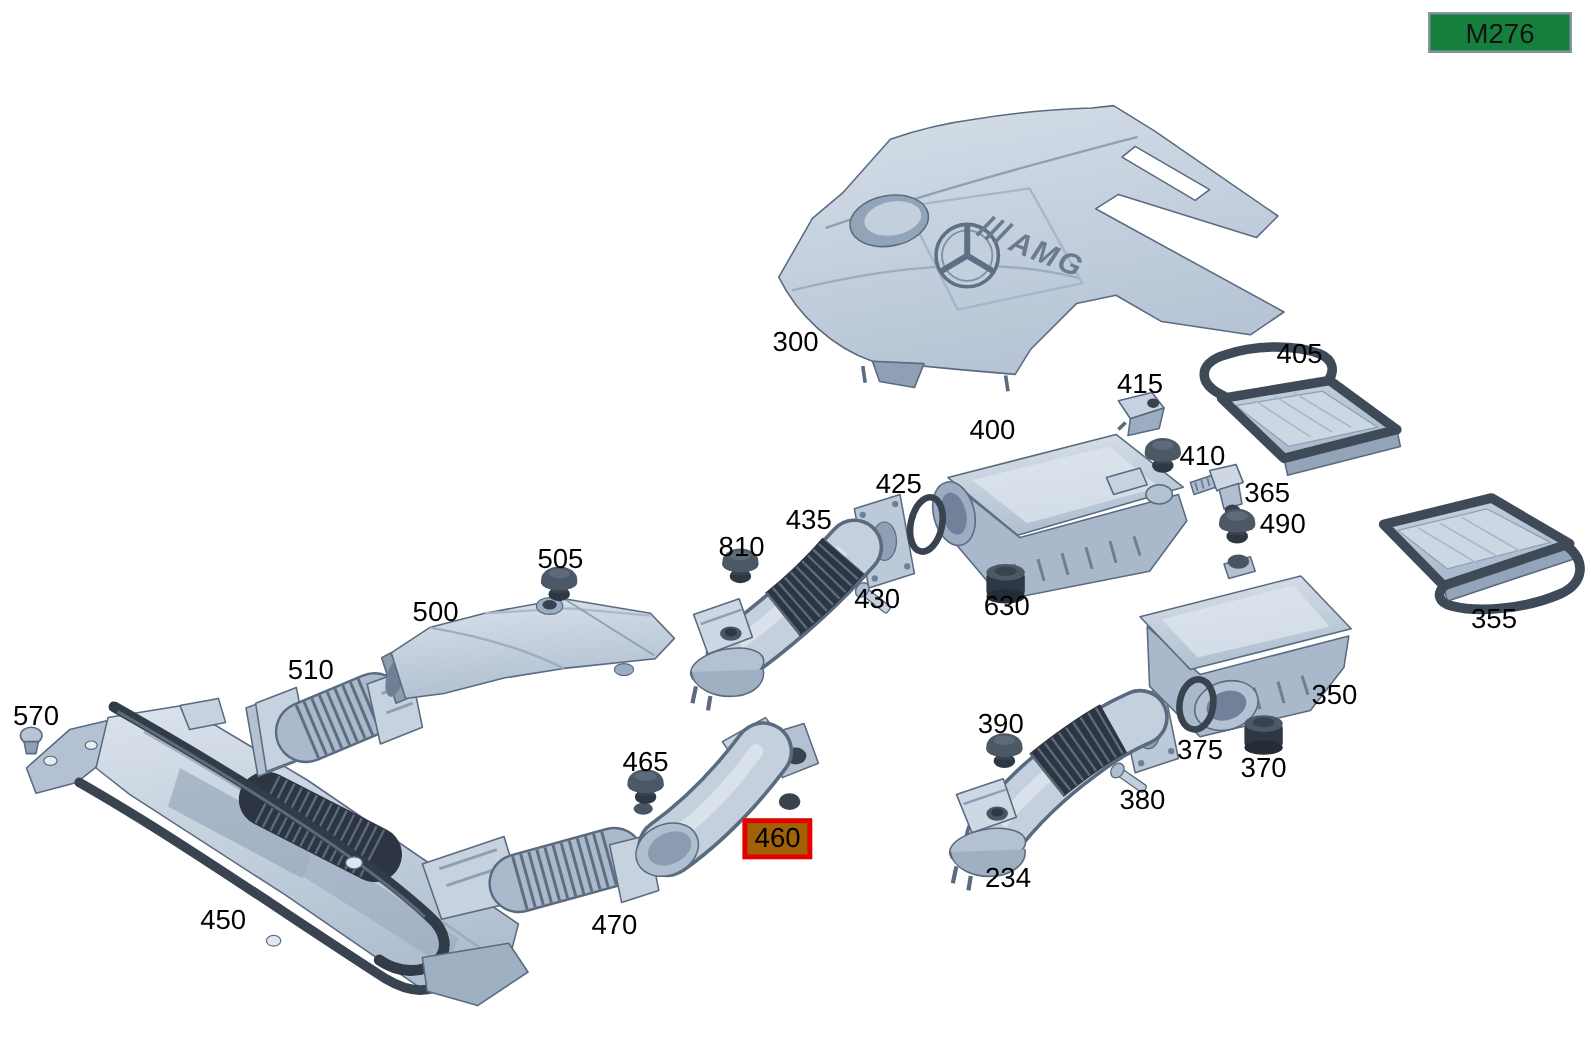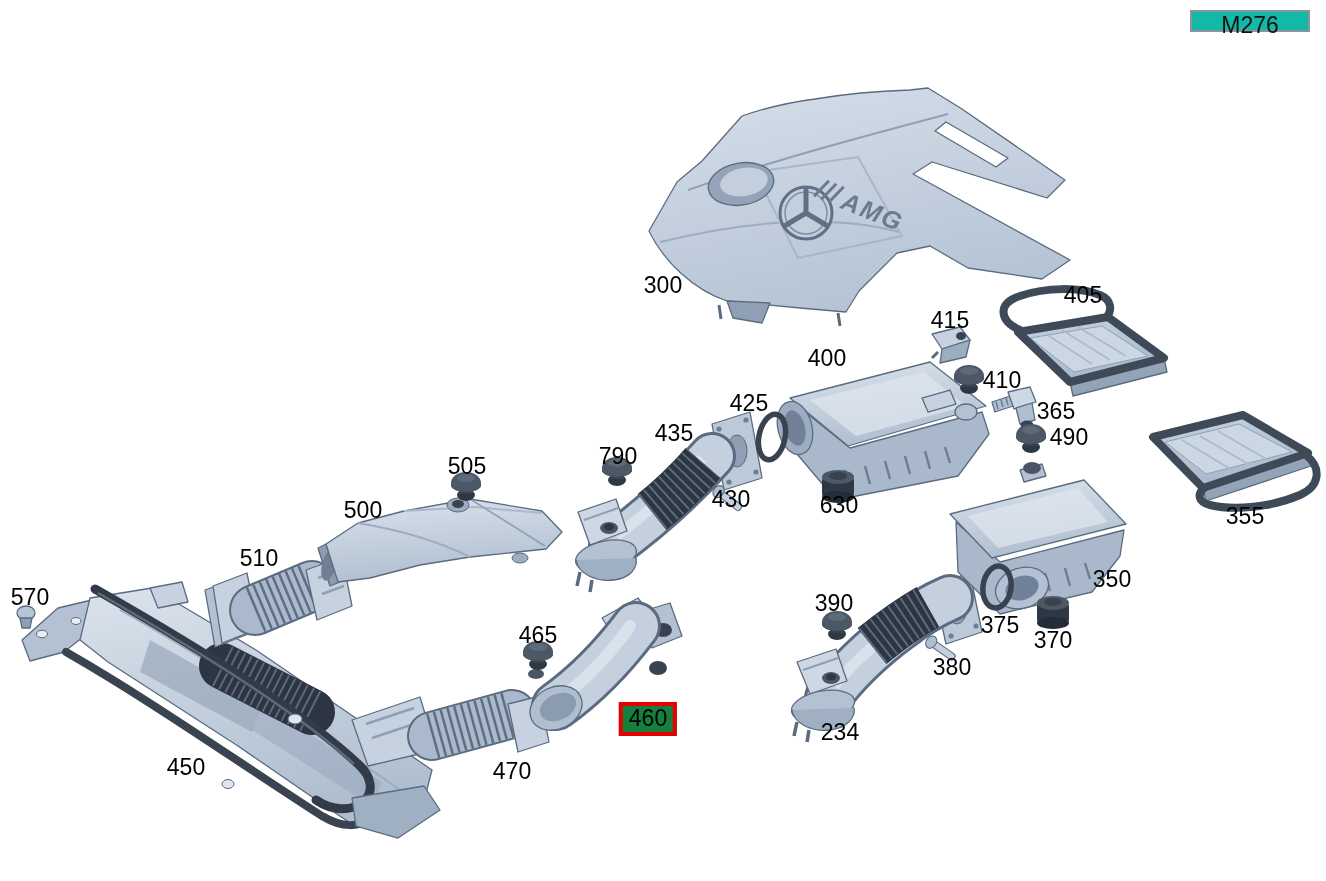--- a/index.html
+++ b/index.html
@@ -10,9 +10,9 @@
        color:#000;white-space:nowrap;cursor:pointer;z-index:2;text-align:center;}
   .lbl.selected{background:#15803d;border:4px solid var(--highlight,#e60000);
                 padding:1px 6px 2px 6px;font-weight:normal;margin-top:20px;}
-  .model-badge{position:absolute;left:1190px;top:10px;width:120px;height:22px;
-               box-sizing:border-box;border:2px solid #8a949e;background:#14b8a6;
-               display:flex;align-items:flex-start;justify-content:center;
+  .model-badge{position:absolute;left:1190px;top:10px;width:120px;height:34px;
+               box-sizing:border-box;border:2px solid #8a949e;background:#15803d;
+               display:flex;align-items:flex-end;justify-content:center;
                font-size:23px;color:#111;z-index:2;}
   
   .p{stroke:#5a6b80;stroke-width:1.3;stroke-linejoin:round;stroke-linecap:round;}

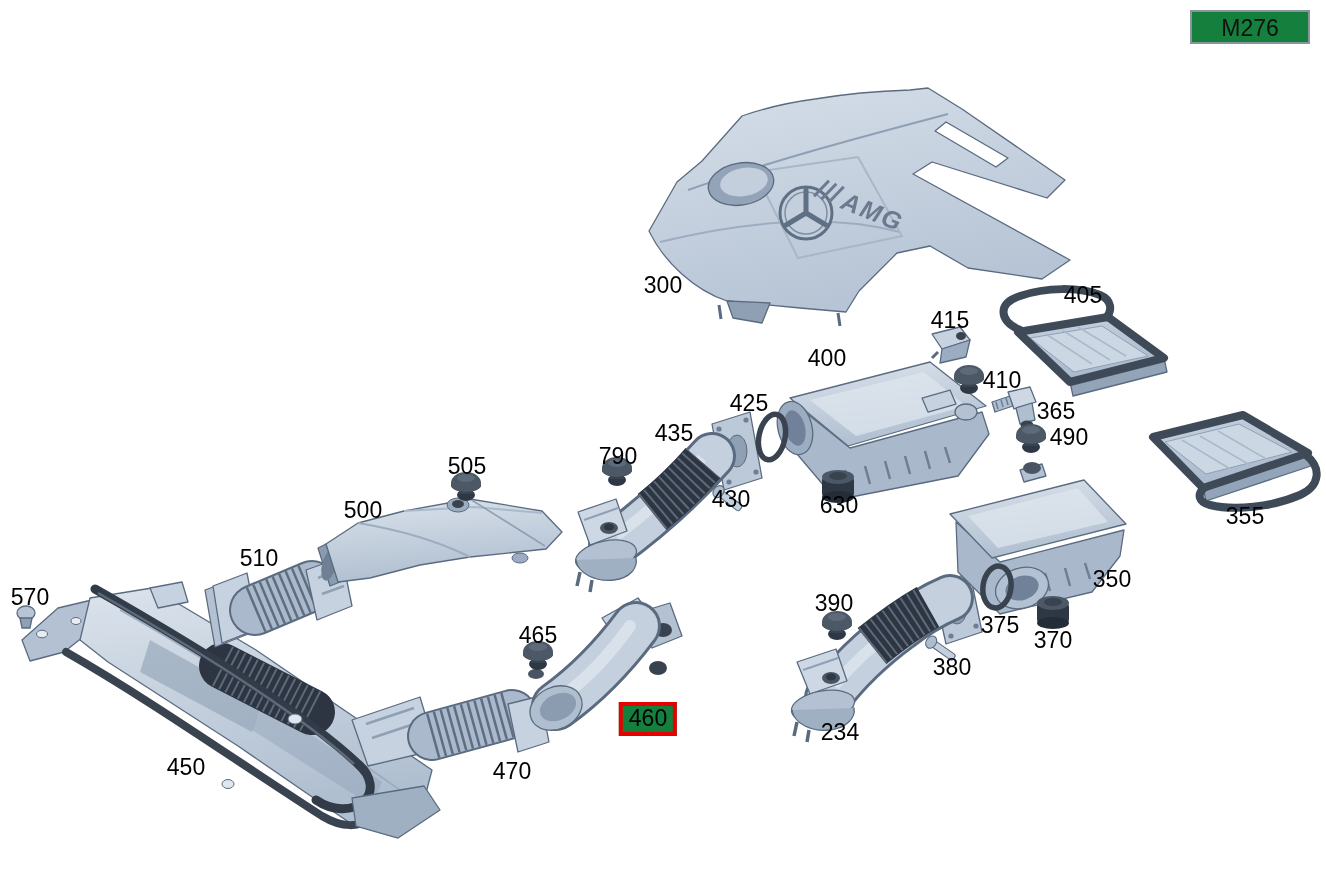--- a/index.html
+++ b/index.html
@@ -281,7 +281,7 @@
   <div class="lbl" style="left:1069px;top:437px">490</div>
   <div class="lbl" style="left:749px;top:403px">425</div>
   <div class="lbl" style="left:674px;top:433px">435</div>
-  <div class="lbl" style="left:618px;top:456px">790</div>
+  <div class="lbl" style="left:618px;top:456px">810</div>
   <div class="lbl" style="left:731px;top:499px">430</div>
   <div class="lbl" style="left:839px;top:505px">630</div>
   <div class="lbl" style="left:1245px;top:516px">355</div>

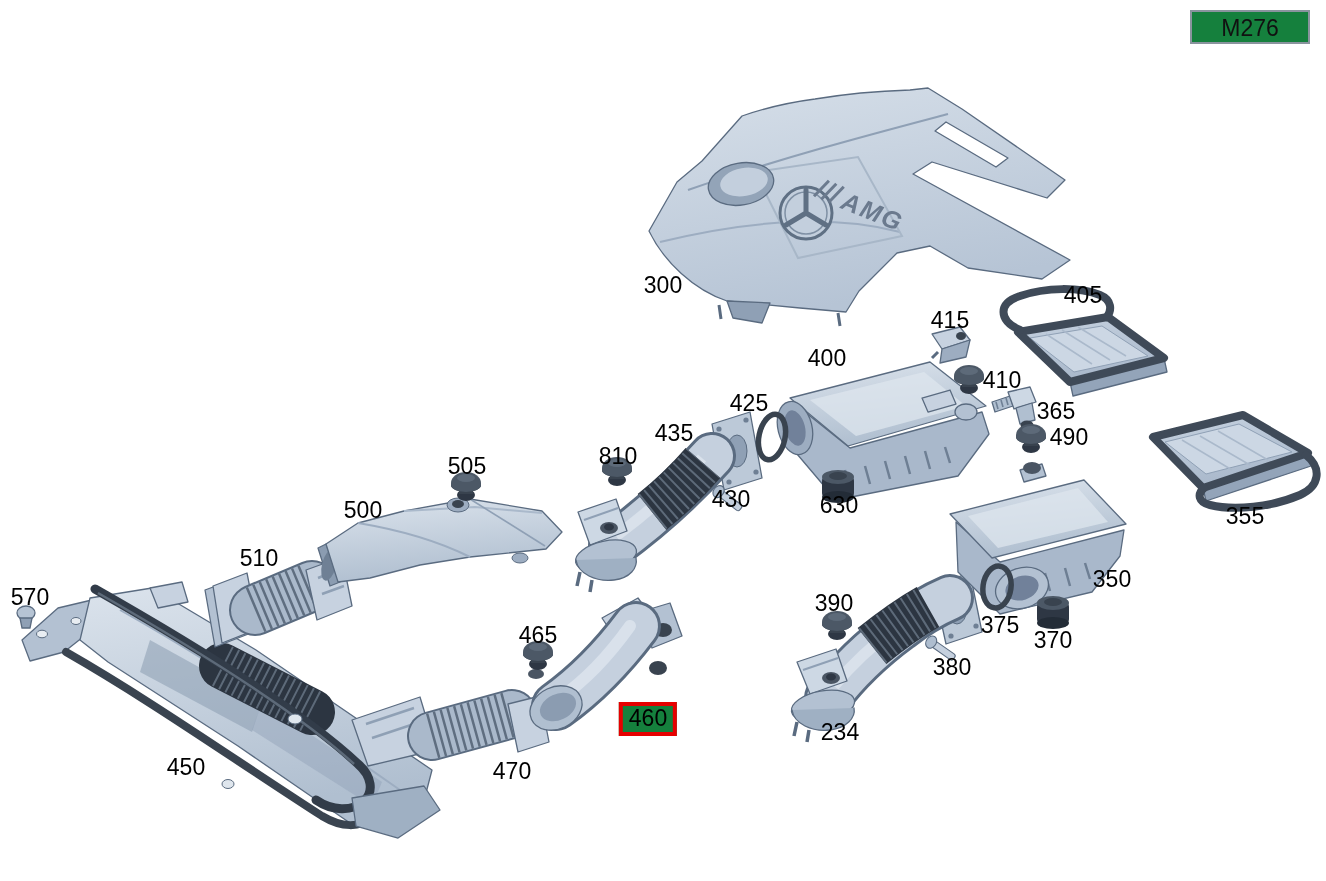--- a/index.html
+++ b/index.html
@@ -8,8 +8,8 @@
   .art{position:absolute;left:0;top:0;z-index:1;}
   .lbl{position:absolute;transform:translate(-50%,-50%);font-size:23px;line-height:1;
        color:#000;white-space:nowrap;cursor:pointer;z-index:2;text-align:center;}
-  .lbl.selected{background:#15803d;border:4px solid var(--highlight,#e60000);
-                padding:1px 6px 2px 6px;font-weight:normal;margin-top:20px;}
+  .lbl.selected{background:#a16207;border:4px solid var(--highlight,#e60000);
+                padding:1px 6px 2px 6px;font-weight:normal;}
   .model-badge{position:absolute;left:1190px;top:10px;width:120px;height:34px;
                box-sizing:border-box;border:2px solid #8a949e;background:#15803d;
                display:flex;align-items:flex-end;justify-content:center;

